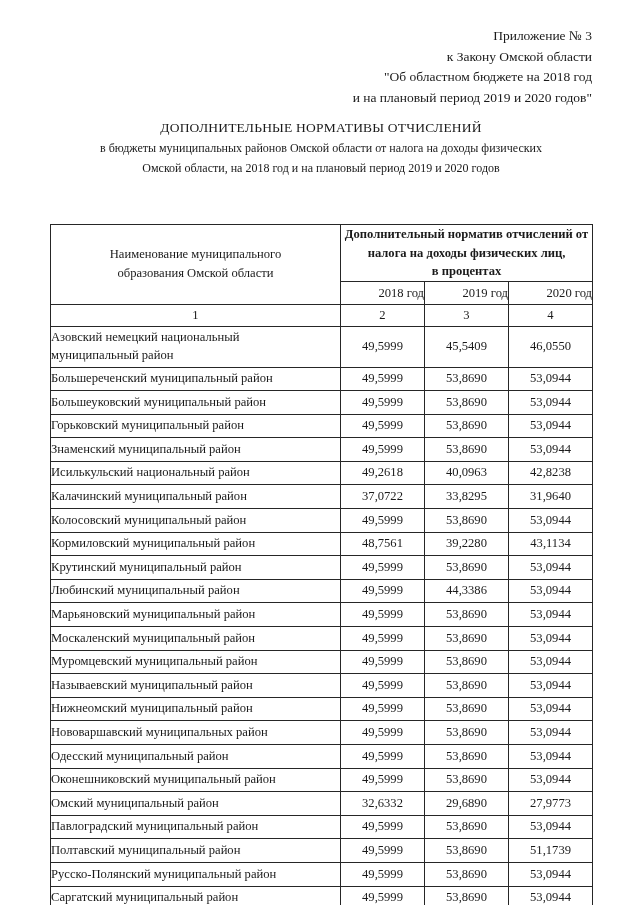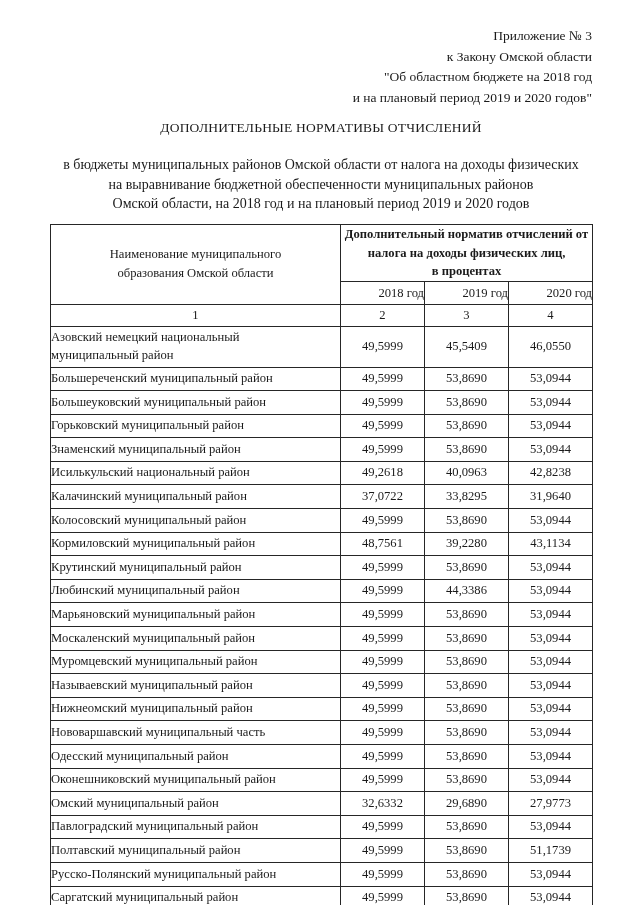--- a/index.html
+++ b/index.html
@@ -50,9 +50,9 @@
     letter-spacing: 0.2px;
   }
   .doc-subtitle {
-    font-size: 14px;
+    font-size: 12px;
     line-height: 19.5px;
-    margin-top: 18px;
+    margin-top: 2px;
   }
   .doc-subtitle div {
     white-space: nowrap;

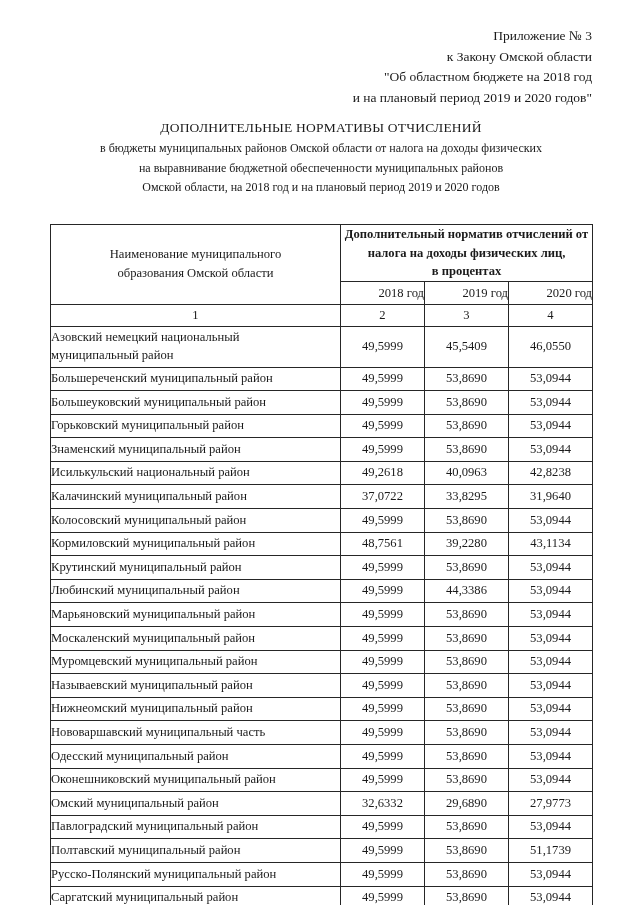--- a/index.html
+++ b/index.html
@@ -140,7 +140,6 @@
     <div class="doc-title-main">ДОПОЛНИТЕЛЬНЫЕ НОРМАТИВЫ ОТЧИСЛЕНИЙ</div>
     <div class="doc-subtitle">
       <div>в бюджеты муниципальных районов Омской области от налога на доходы физических</div>
-      <div>на выравнивание бюджетной обеспеченности муниципальных районов</div>
       <div>Омской области, на 2018 год и на плановый период 2019 и 2020 годов</div>
     </div>
   </div>

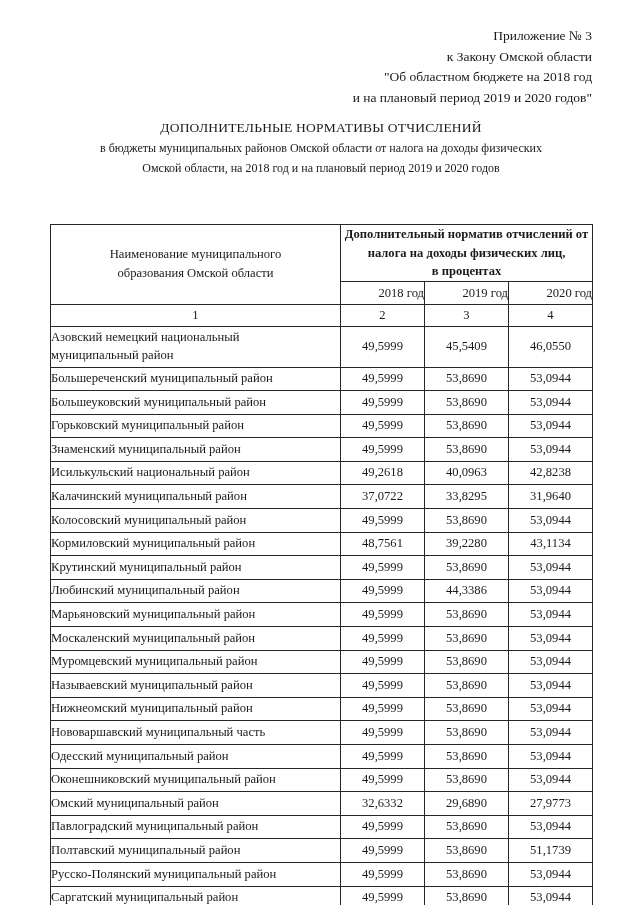--- a/index.html
+++ b/index.html
@@ -277,7 +277,7 @@
             <td class="val">53,0944</td>
           </tr>
           <tr class="data-row">
-            <td class="name">Нововаршавский муниципальный часть</td>
+            <td class="name">Нововаршавский муниципальных район</td>
             <td class="val">49,5999</td>
             <td class="val">53,8690</td>
             <td class="val">53,0944</td>

